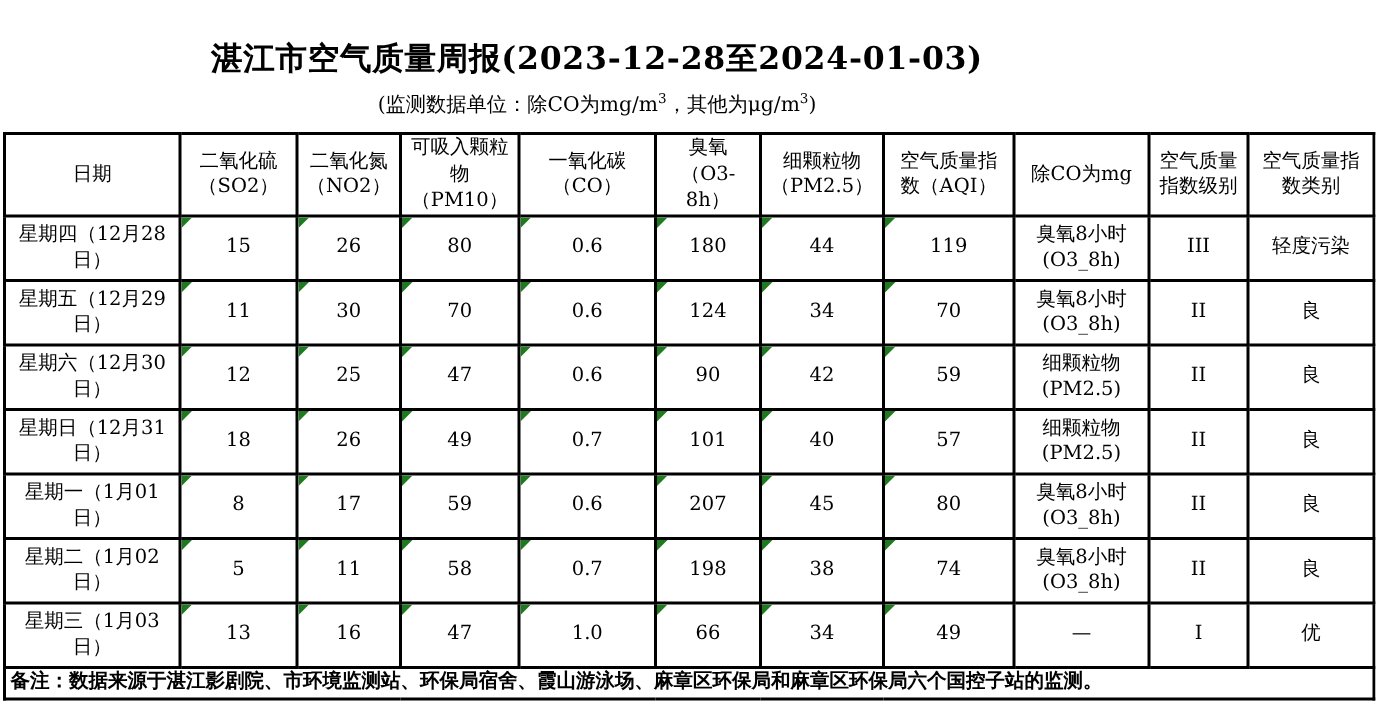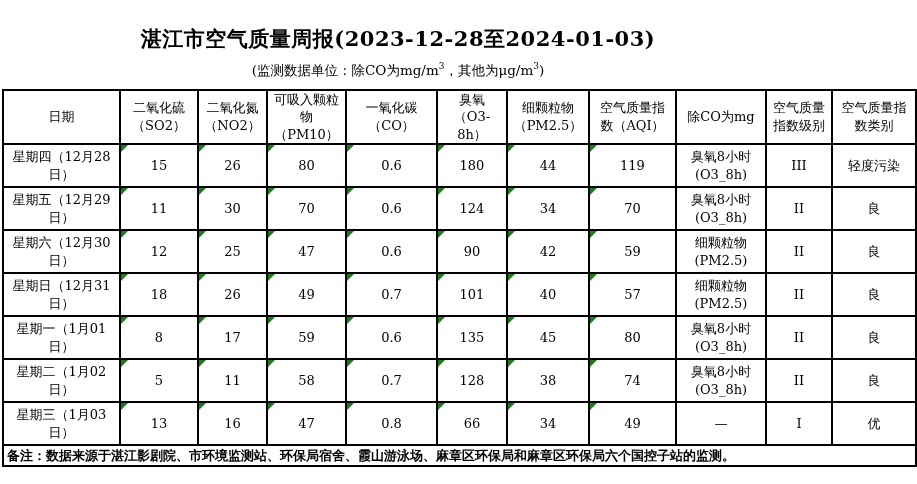--- a/index.html
+++ b/index.html
@@ -177,7 +177,7 @@
           <td class="marked"><span class="tri"></span><span>17</span></td>
           <td class="marked"><span class="tri"></span><span>59</span></td>
           <td class="marked"><span class="tri"></span><span>0.6</span></td>
-          <td class="marked"><span class="tri"></span><span>135</span></td>
+          <td class="marked"><span class="tri"></span><span>207</span></td>
           <td class="marked"><span class="tri"></span><span>45</span></td>
           <td class="marked"><span class="tri"></span><span>80</span></td>
           <td>臭氧8小时

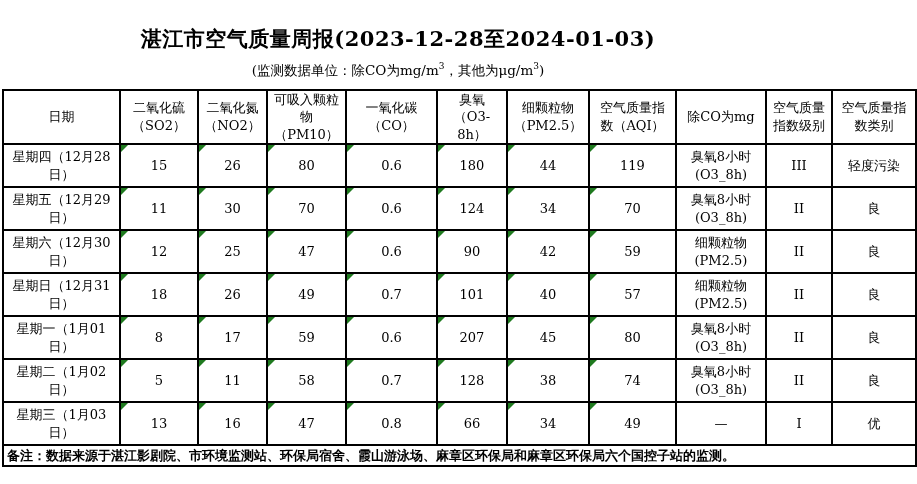--- a/index.html
+++ b/index.html
@@ -191,7 +191,7 @@
           <td class="marked"><span class="tri"></span><span>11</span></td>
           <td class="marked"><span class="tri"></span><span>58</span></td>
           <td class="marked"><span class="tri"></span><span>0.7</span></td>
-          <td class="marked"><span class="tri"></span><span>128</span></td>
+          <td class="marked"><span class="tri"></span><span>198</span></td>
           <td class="marked"><span class="tri"></span><span>38</span></td>
           <td class="marked"><span class="tri"></span><span>74</span></td>
           <td>臭氧8小时

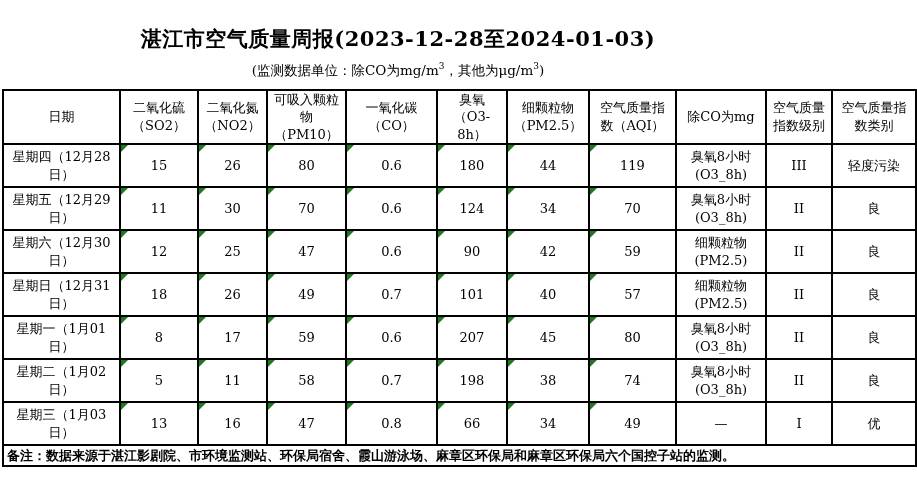--- a/index.html
+++ b/index.html
@@ -204,7 +204,7 @@
           <td class="marked"><span class="tri"></span><span>13</span></td>
           <td class="marked"><span class="tri"></span><span>16</span></td>
           <td class="marked"><span class="tri"></span><span>47</span></td>
-          <td class="marked"><span class="tri"></span><span>0.8</span></td>
+          <td class="marked"><span class="tri"></span><span>1.0</span></td>
           <td class="marked"><span class="tri"></span><span>66</span></td>
           <td class="marked"><span class="tri"></span><span>34</span></td>
           <td class="marked"><span class="tri"></span><span>49</span></td>

